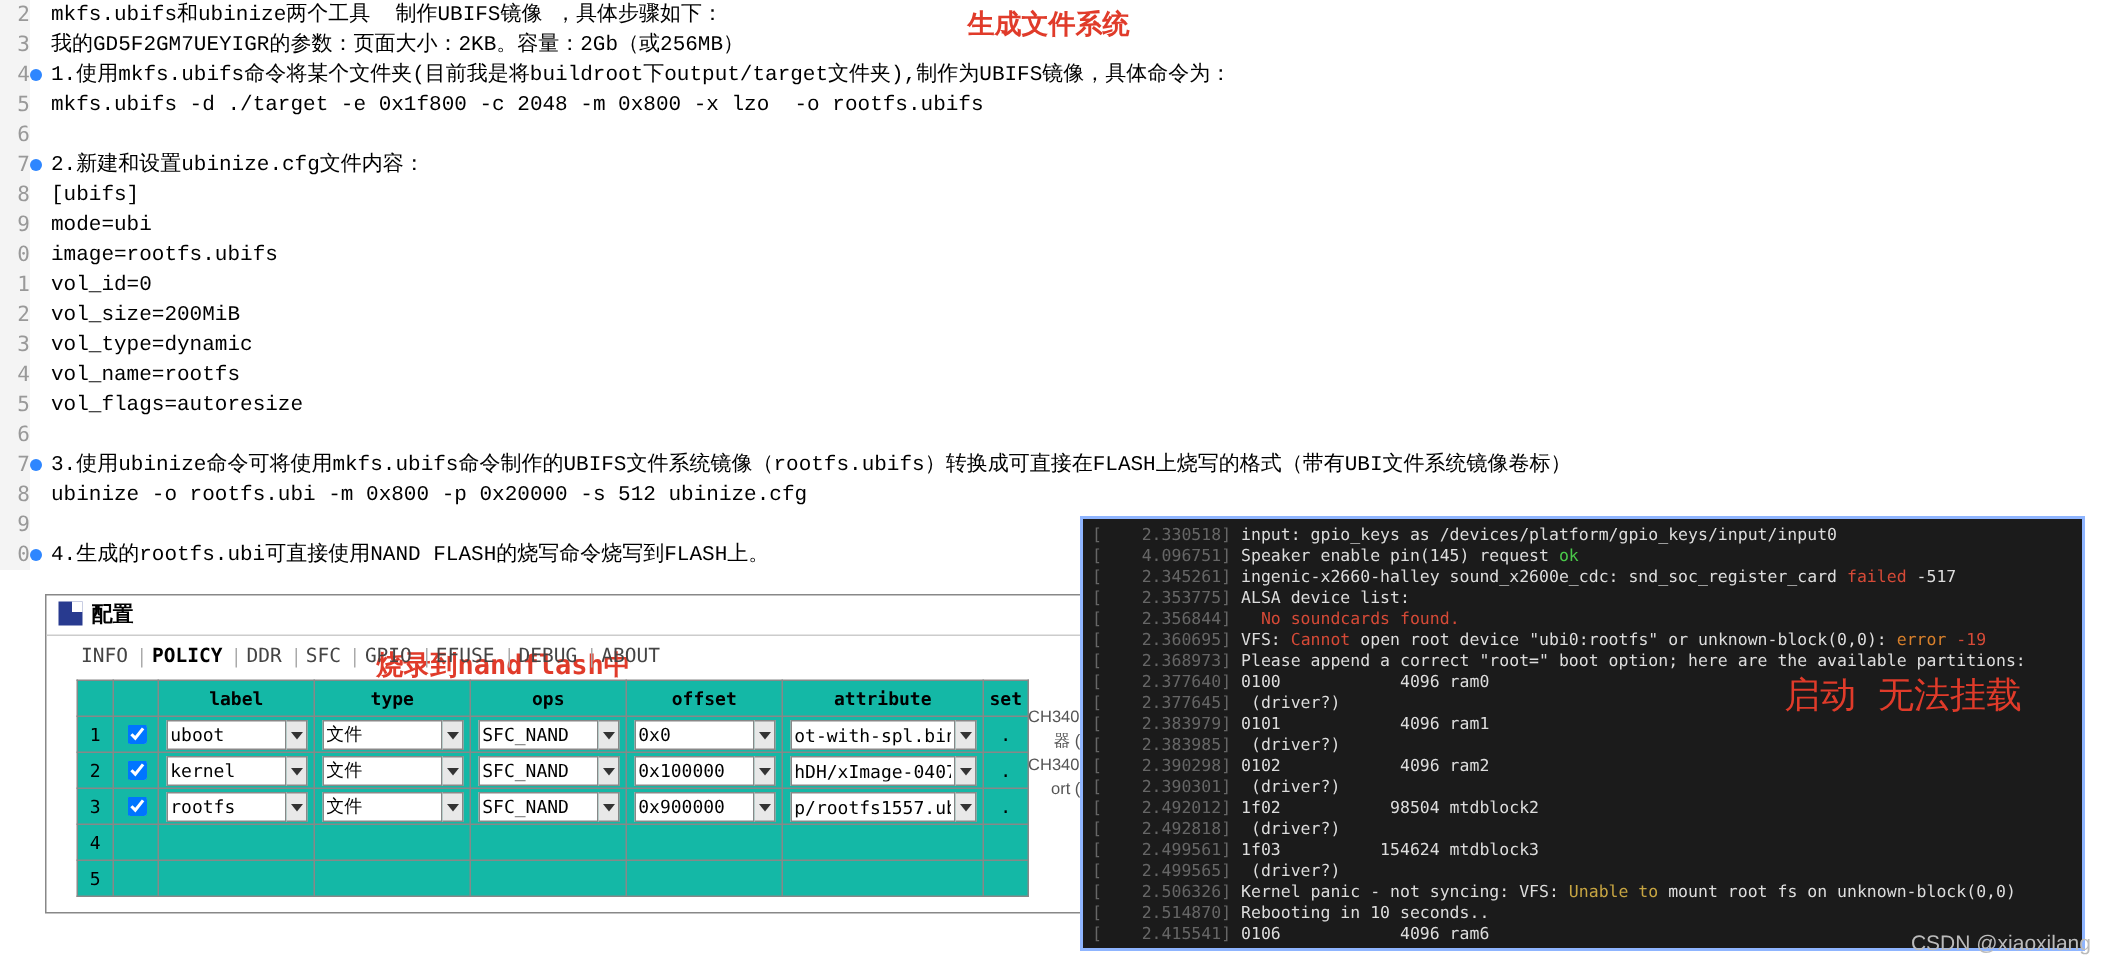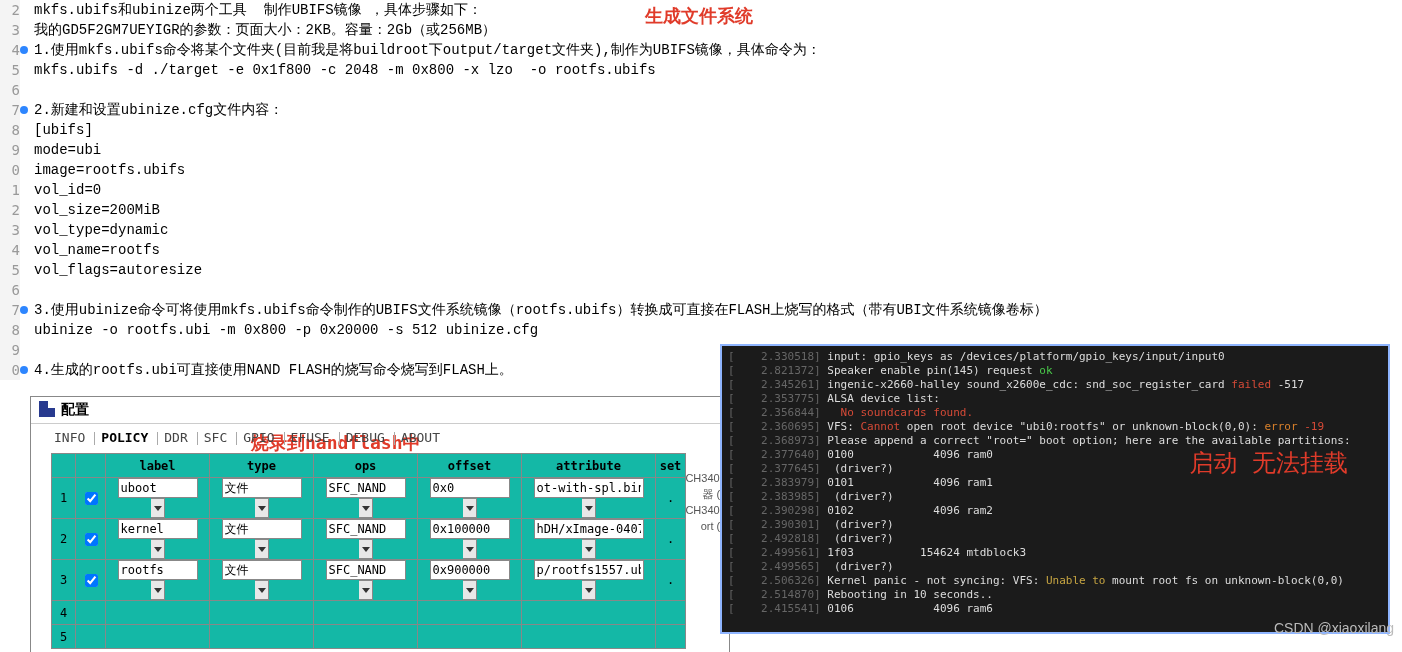--- a/index.html
+++ b/index.html
@@ -375,7 +375,7 @@
 <div class="term">
   <div id="term-lines">
       <div class="ln"><span class="br">[    2.330518]</span> input: gpio_keys as /devices/platform/gpio_keys/input/input0</div>
-      <div class="ln"><span class="br">[    2.821372]</span> Speaker enable pin(145) request <span class="green">ok</span></div>
+      <div class="ln"><span class="br">[    4.096751]</span> Speaker enable pin(145) request <span class="green">ok</span></div>
       <div class="ln"><span class="br">[    2.345261]</span> ingenic-x2660-halley sound_x2600e_cdc: snd_soc_register_card <span class="red2">failed </span><span>-517</span></div>
       <div class="ln"><span class="br">[    2.353775]</span> ALSA device list:</div>
       <div class="ln"><span class="br">[    2.356844]</span> <span class="red2">  No soundcards found.</span></div>

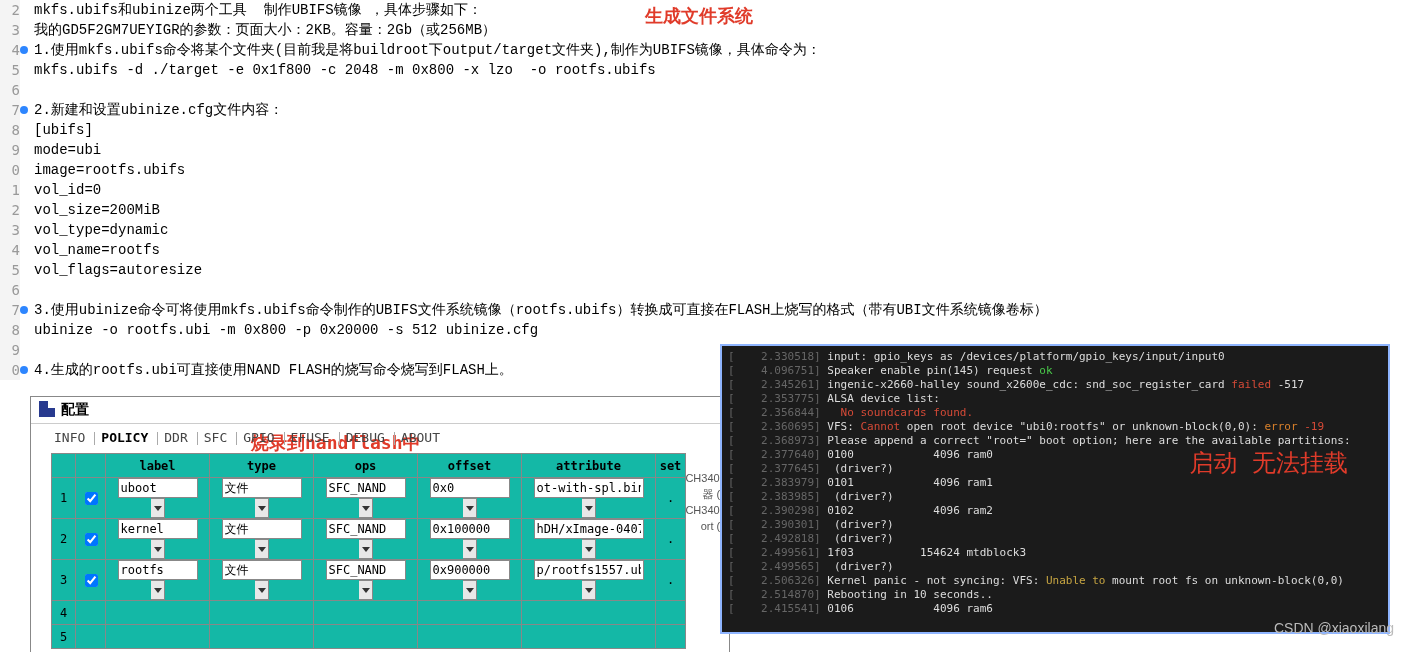--- a/index.html
+++ b/index.html
@@ -108,7 +108,6 @@
   table.cfg .combo {
     display: inline-flex;
     align-items: center;
-    flex-direction: column;
   }
   table.cfg .combo .arrow {
     display:inline-block; width:14px; height:20px; border:1px solid #888; border-left:none;

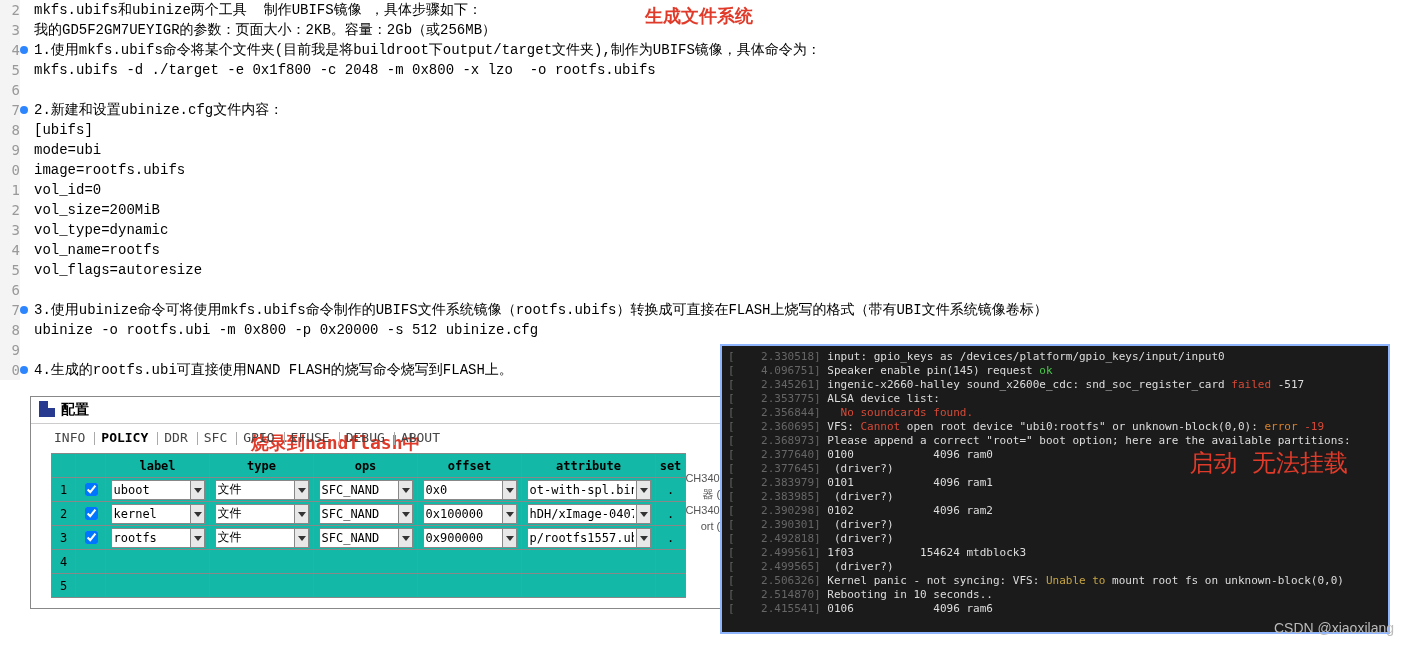--- a/index.html
+++ b/index.html
@@ -386,6 +386,7 @@
       <div class="ln"><span class="br">[    2.383985]</span>  (driver?)</div>
       <div class="ln"><span class="br">[    2.390298]</span> 0102            4096 ram2</div>
       <div class="ln"><span class="br">[    2.390301]</span>  (driver?)</div>
+      <div class="ln"><span class="br">[    2.492012]</span> 1f02           98504 mtdblock2</div>
       <div class="ln"><span class="br">[    2.492818]</span>  (driver?)</div>
       <div class="ln"><span class="br">[    2.499561]</span> 1f03          154624 mtdblock3</div>
       <div class="ln"><span class="br">[    2.499565]</span>  (driver?)</div>

